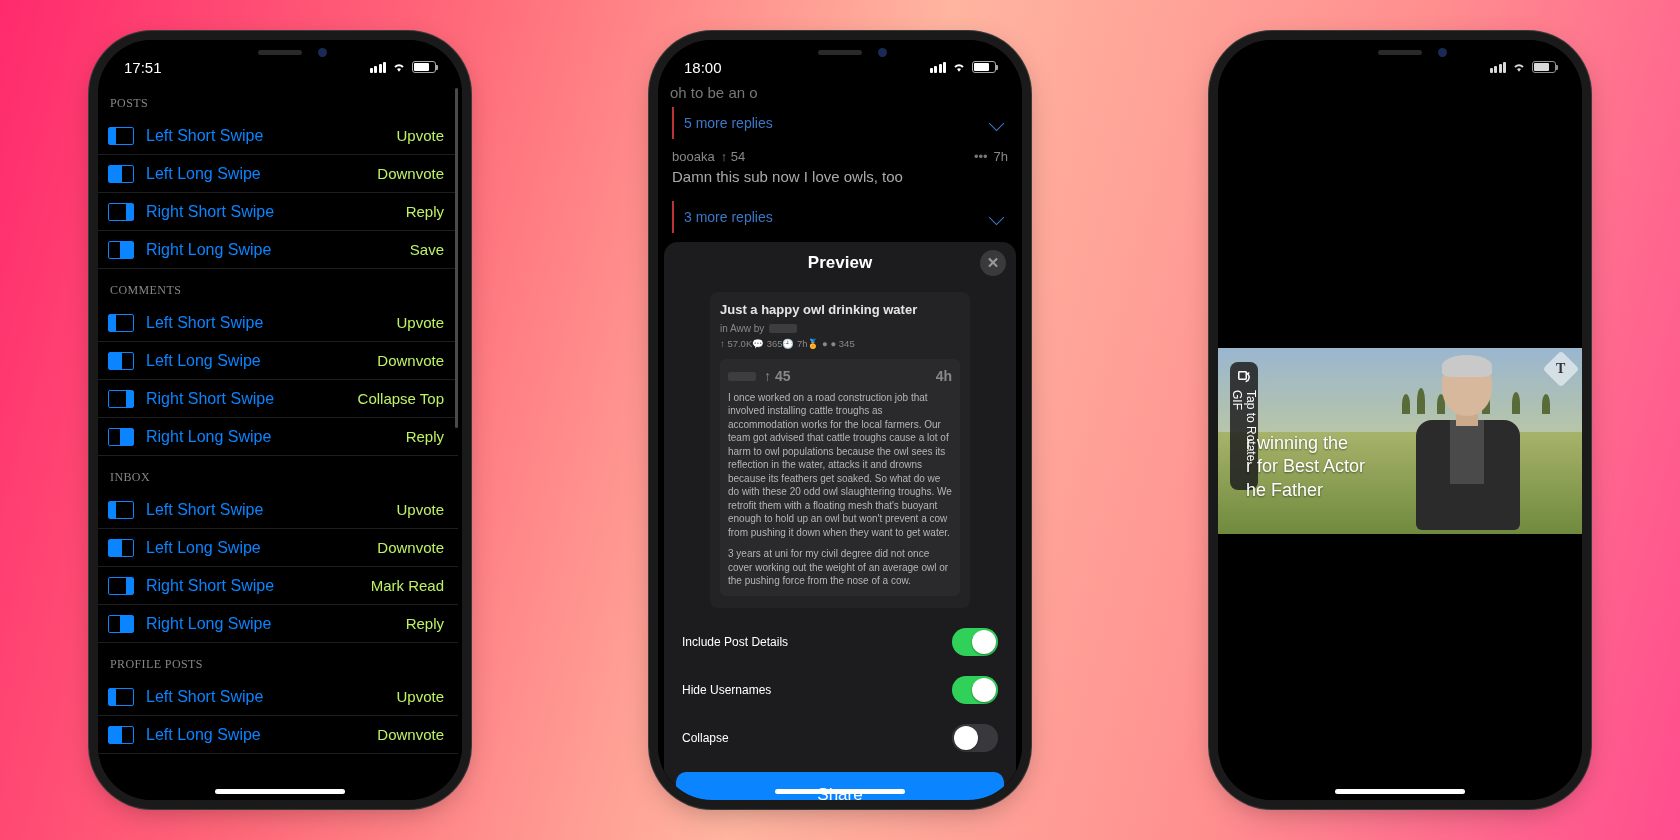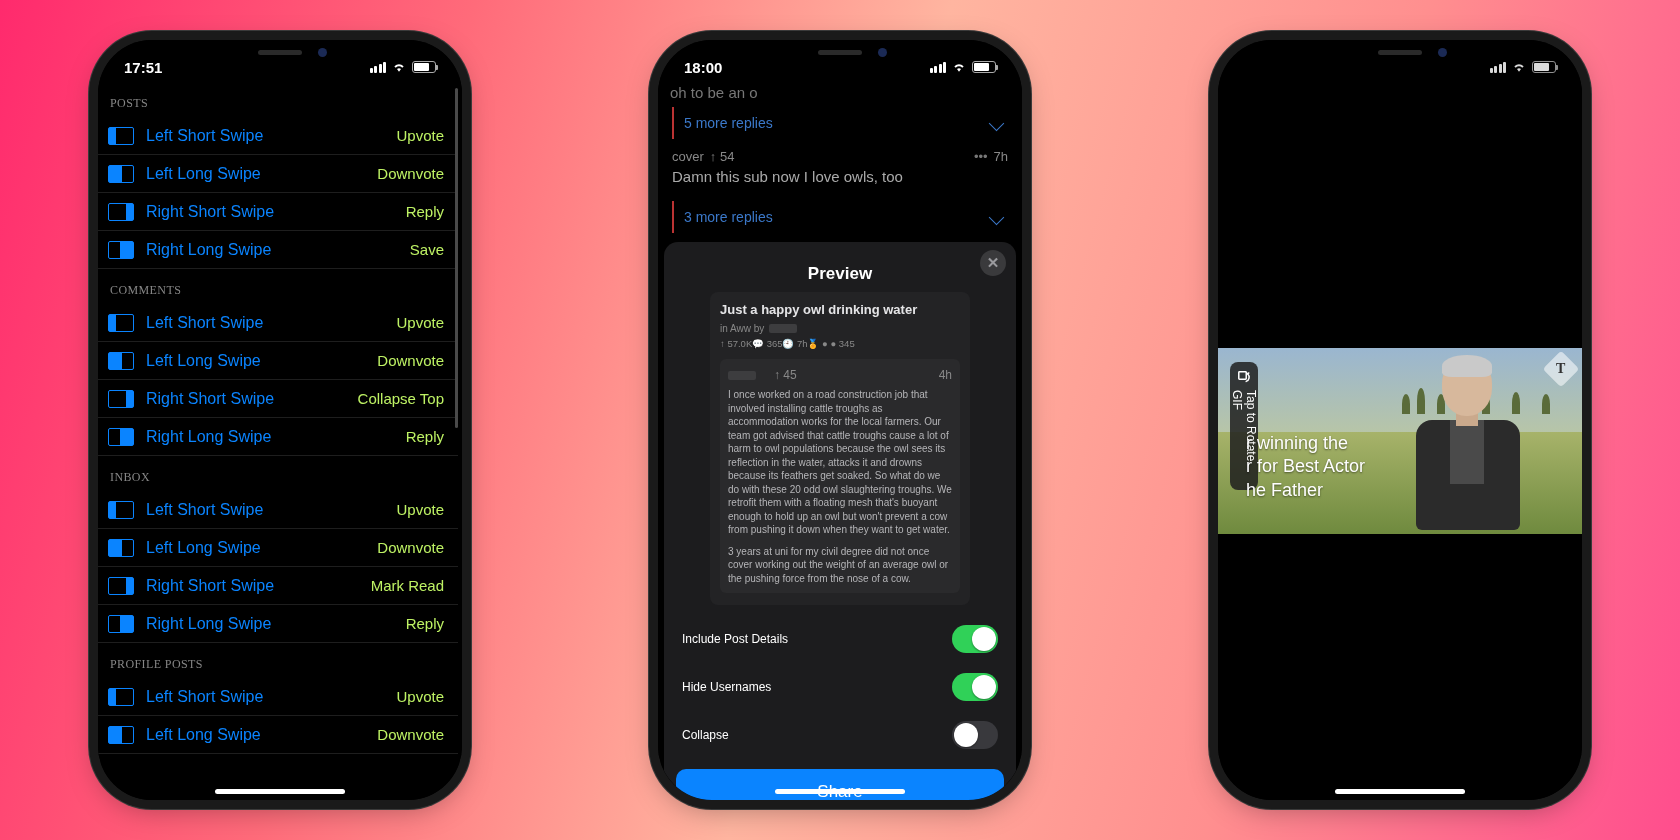--- a/index.html
+++ b/index.html
@@ -25,7 +25,7 @@
   content:""; position:absolute; top:8px; right:38px; width:9px; height:9px; background:#1b2a55; border-radius:50%;
 }
 .screen { position:absolute; inset:0; background:#000; color:#fff; }
-.status { display:flex; justify-content:space-between; align-items:center; padding:14px 26px 2px; height:42px; font-size:15px; font-weight:700; }
+.status { display:flex; justify-content:space-between; align-items:center; padding:14px 26px 2px; height:42px; font-size:15px; font-weight:400; }
 .status .right { display:flex; align-items:center; gap:5px; }
 .sig { display:flex; align-items:flex-end; gap:1.5px; }
 .sig i { width:3px; background:#fff; border-radius:1px; }

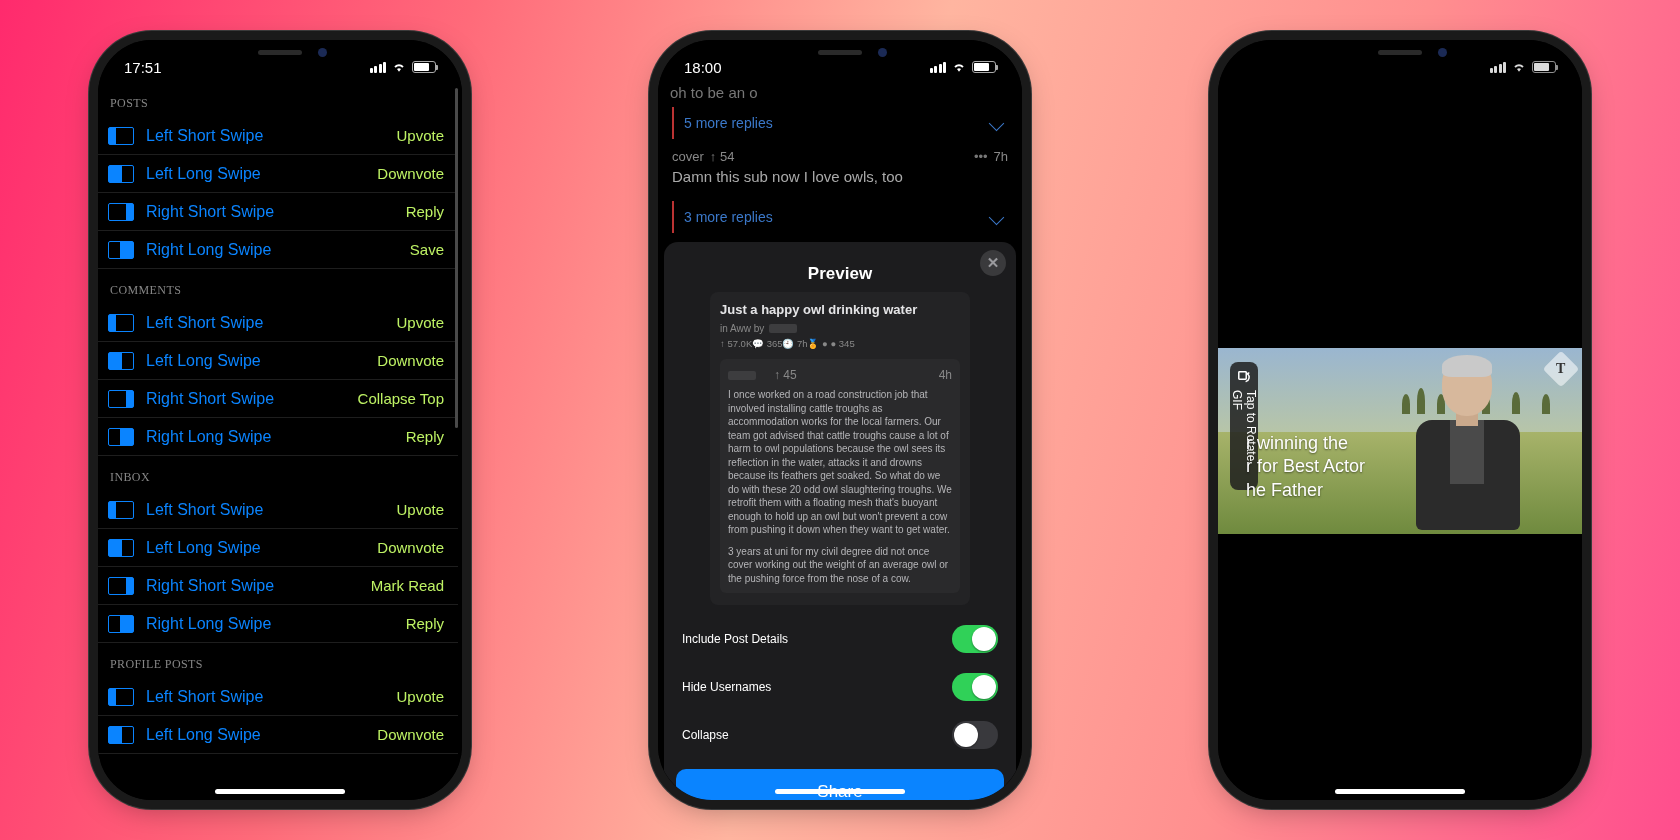--- a/index.html
+++ b/index.html
@@ -233,7 +233,7 @@
         </div>
         <div class="cmt">
           <div class="head">
-            <span>cover</span>
+            <span>booaka</span>
             <span>↑ 54</span>
             <span class="dots">•••</span>
             <span>7h</span>

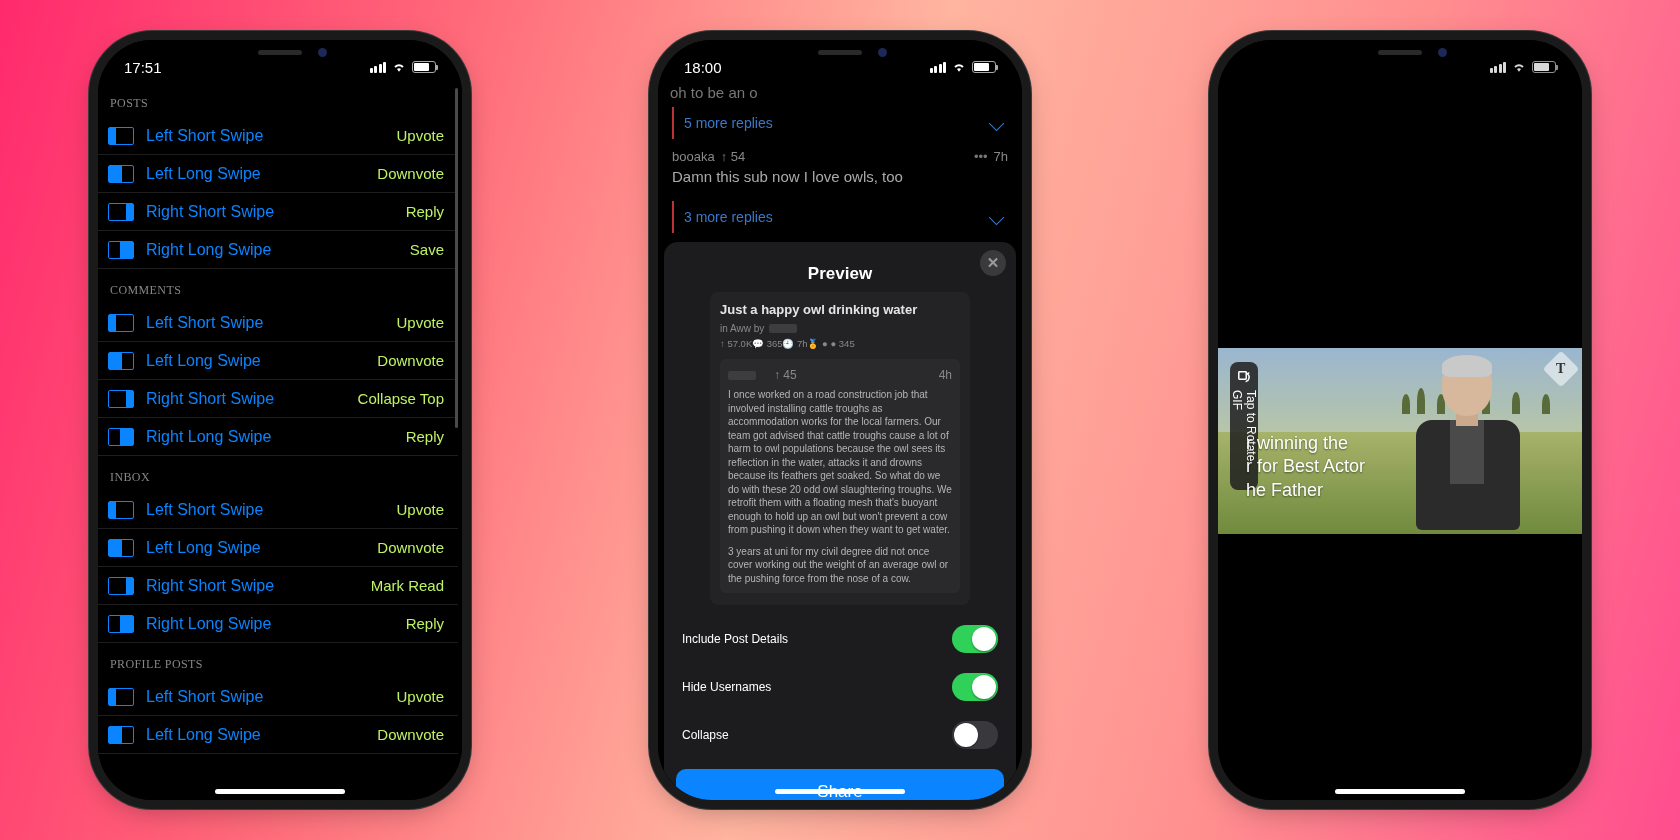--- a/index.html
+++ b/index.html
@@ -61,7 +61,7 @@
 .cmt .head .dots{margin-left:auto;color:#777;}
 .cmt .body{font-size:15px;color:#aaa;padding:4px 0 8px;}
 .sheet{position:absolute;left:6px;right:6px;bottom:0;top:160px;background:#1c1c1e;border-radius:14px 14px 0 0;z-index:40;}
-.sheet-h{display:flex;align-items:flex-end;justify-content:center;height:42px;position:relative;color:#fff;font-size:17px;font-weight:600;}
+.sheet-h{display:flex;align-items:center;justify-content:center;height:42px;position:relative;color:#fff;font-size:17px;font-weight:600;}
 .sheet-close{position:absolute;right:10px;top:8px;width:26px;height:26px;background:#3a3a3c;border-radius:50%;display:flex;align-items:center;justify-content:center;color:#9a9a9e;font-size:15px;}
 .preview-card{margin:8px 46px 10px;background:#232325;border-radius:8px;padding:10px 10px 12px;font-size:11px;color:#bbb;}
 .preview-card .title{color:#e5e5e7;font-size:13px;font-weight:600;}

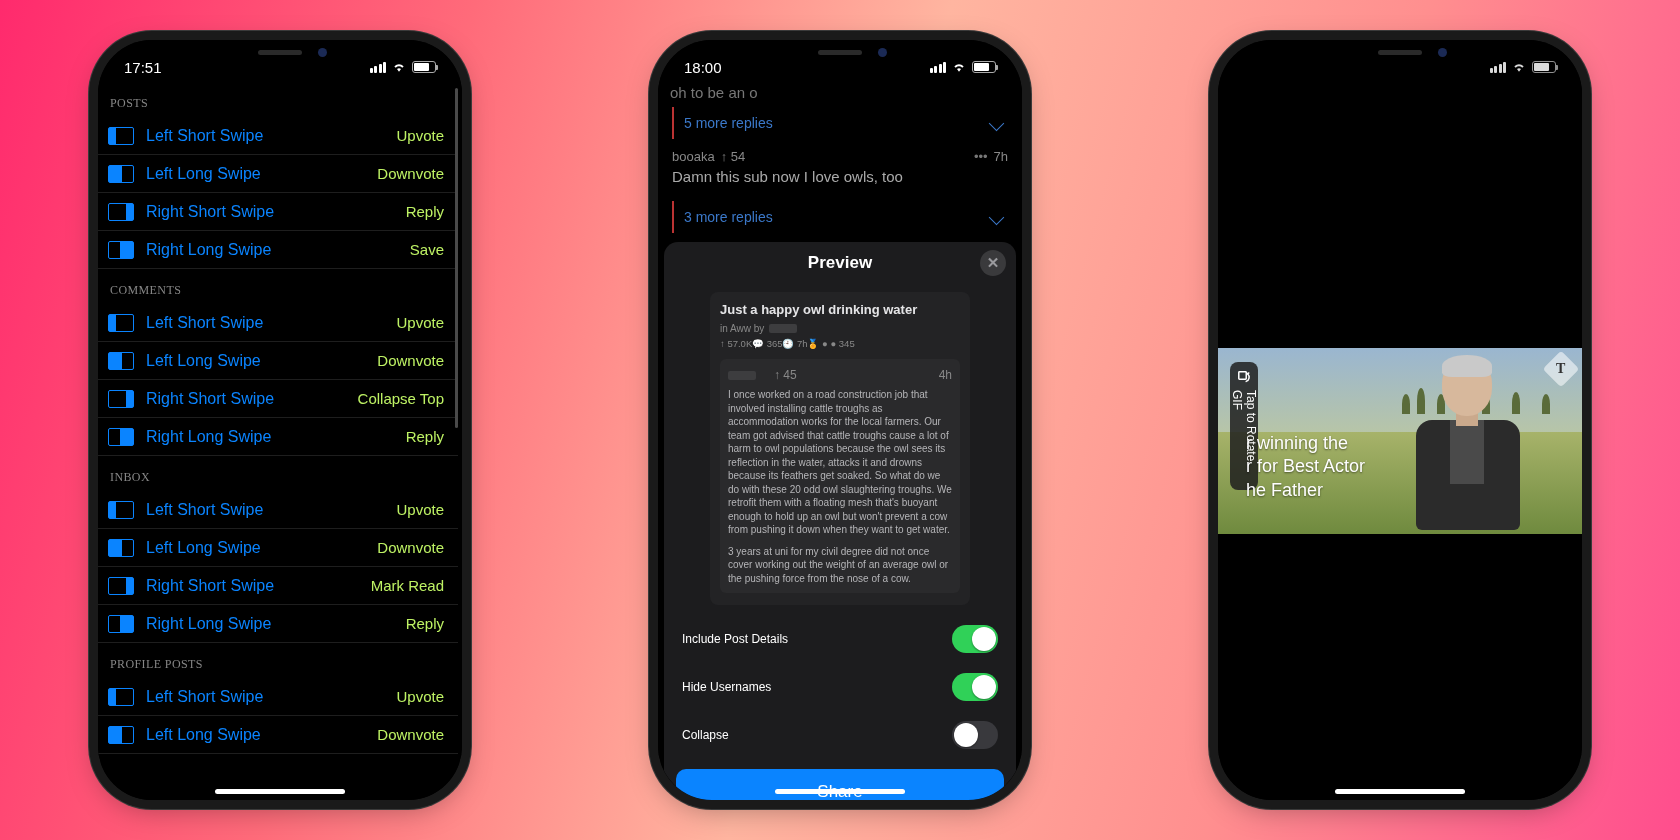--- a/index.html
+++ b/index.html
@@ -69,7 +69,7 @@
 .preview-card .hname{display:inline-block;width:28px;height:9px;background:#3d3d3f;border-radius:2px;}
 .preview-card .stats{font-size:9.5px;color:#888;padding-top:4px;display:flex;align-items:center;gap:0;}
 .inner-cmt{background:#2a2a2c;border-radius:6px;margin-top:10px;padding:8px;font-size:10px;line-height:1.35;color:#b5b5b8;}
-.inner-cmt .ihead{display:flex;align-items:center;gap:18px;color:#888;font-size:12px;margin-bottom:5px;}
+.inner-cmt .ihead{display:flex;align-items:center;gap:8px;color:#888;font-size:14px;margin-bottom:5px;font-weight:bold;}
 .toggle-row{display:flex;align-items:center;justify-content:space-between;padding:10px 18px;color:#fff;font-size:12px;}
 .switch{width:46px;height:28px;border-radius:14px;position:relative;background:#39393d;}
 .switch.on{background:#30d158;}

